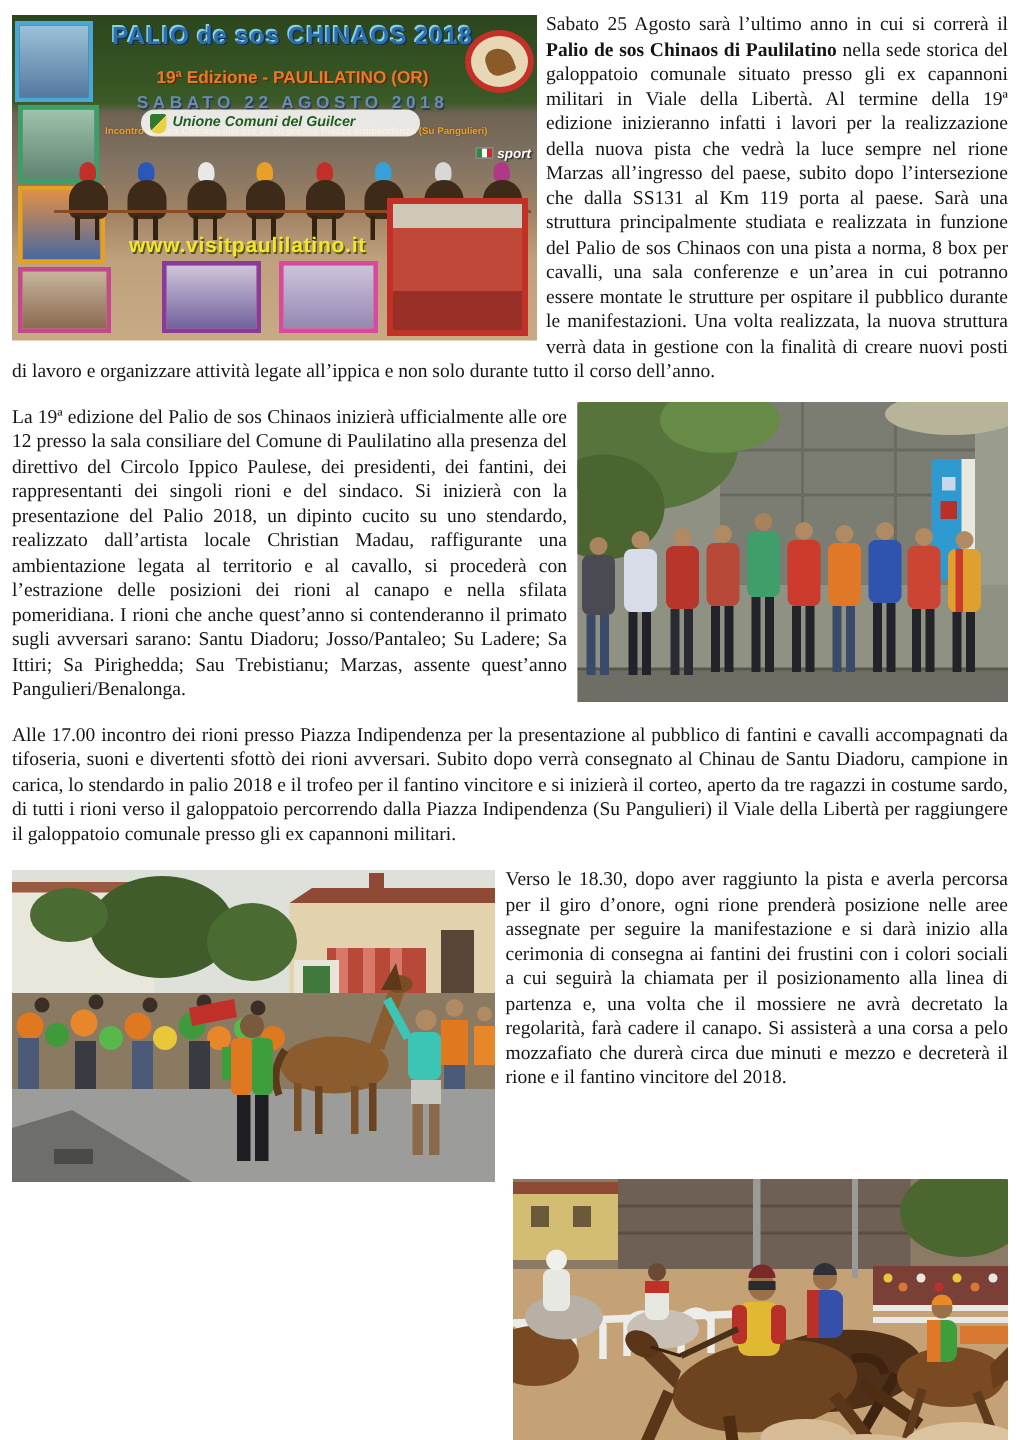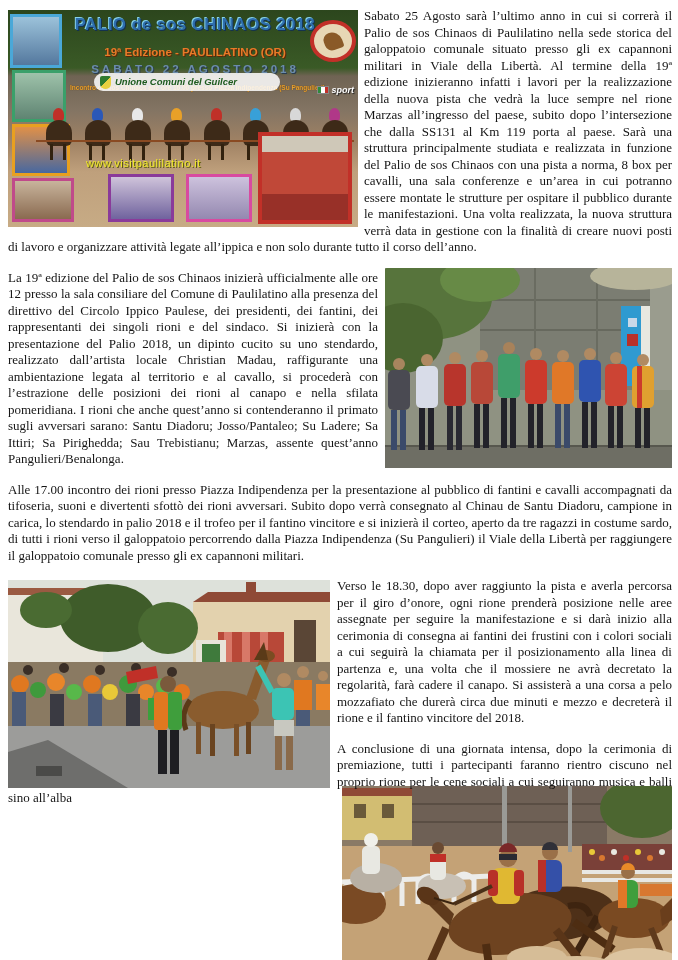--- a/index.html
+++ b/index.html
@@ -11,7 +11,7 @@
     font-size:13px; line-height:16.5px; color:#151515;
   }
   .para { text-align:justify; margin:0 0 14px 0; }
-  .para b { font-weight:normal; }
+  .para b { font-weight:bold; }
   .clear { clear:both; }
 
   

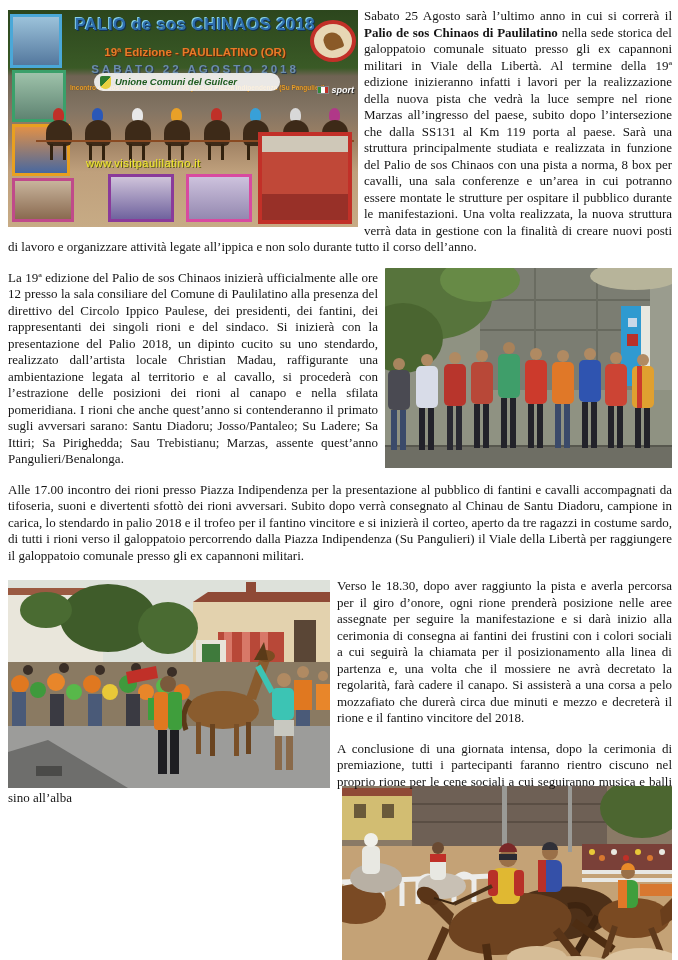--- a/index.html
+++ b/index.html
@@ -38,7 +38,7 @@
   .p-circle { position:absolute; right:2px; top:10px; width:46px; height:42px; border:4px solid #c23028; border-radius:50%;
     background:#e7d7b5; display:flex; align-items:center; justify-content:center; }
   .p-circle-horse { width:18px; height:18px; background:#8a5a28; border-radius:60% 90% 20% 60%; transform:rotate(-20deg); }
-  .p-sport { position:absolute; right:4px; top:72px; display:flex; align-items:center; gap:3px; }
+  .p-sport { position:absolute; right:4px; top:84px; display:flex; align-items:center; gap:3px; }
   .p-flag { width:12px; height:8px; background:linear-gradient(90deg,#2f8a3c 33%,#fff 33% 66%,#c23028 66%); border:1px solid #888; }
   .p-sport-text { font-size:9px; font-weight:bold; font-style:italic; color:#fff; text-shadow:1px 1px 1px #222; }
   .p-horses { position:absolute; left:38px; top:98px; width:302px; height:54px; display:flex; justify-content:space-between; }

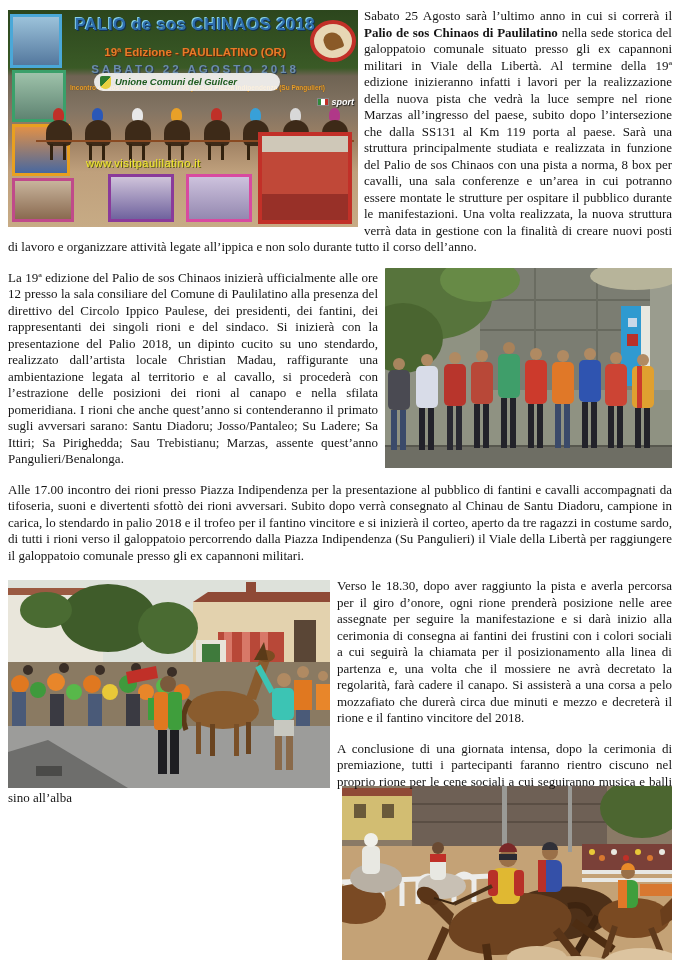--- a/index.html
+++ b/index.html
@@ -52,7 +52,7 @@
   .p-horse:nth-child(5) .rider{background:#c03028;} .p-horse:nth-child(6) .rider{background:#38a0d8;}
   .p-horse:nth-child(7) .rider{background:#d8d8d8;} .p-horse:nth-child(8) .rider{background:#b03888;}
   .p-rope { position:absolute; left:28px; top:130px; width:318px; height:2px; background:#8a4a22; }
-  .p-url { position:absolute; left:78px; top:145px; font-size:11px; font-weight:normal; color:#f0e82a;
+  .p-url { position:absolute; left:78px; top:145px; font-size:14px; font-weight:bold; color:#f0e82a;
     text-shadow:1px 1px 0 #55550e; letter-spacing:0.5px; }
   .p-card { position:absolute; }
   .c-blue   { left:2px;  top:4px;   width:52px; height:54px; border:3px solid #4aa8d8; background:linear-gradient(180deg,#9cc2da,#54789e); }

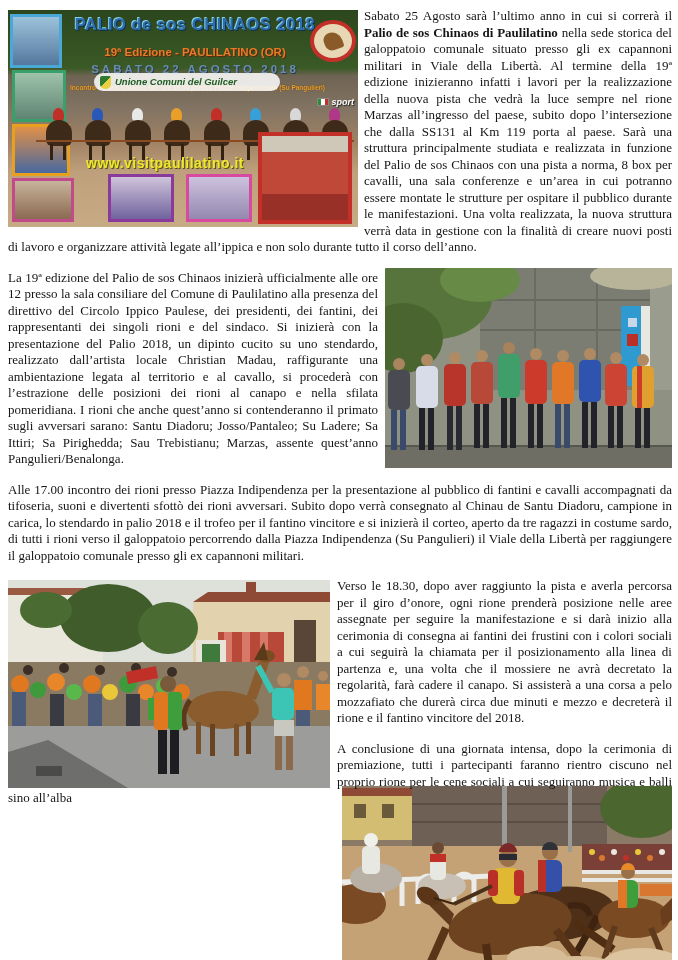--- a/index.html
+++ b/index.html
@@ -385,9 +385,6 @@
       </g>
     </svg>
   </span>
-  <div class="para">
-    <span>A conclusione di una giornata intensa, dopo la cerimonia di premiazione, tutti i partecipanti faranno rientro ciscuno nel proprio rione per le cene sociali a cui seguiranno musica e balli sino all’alba</span>
-  </div>
 
   <div class="clear"></div>
 </div>

